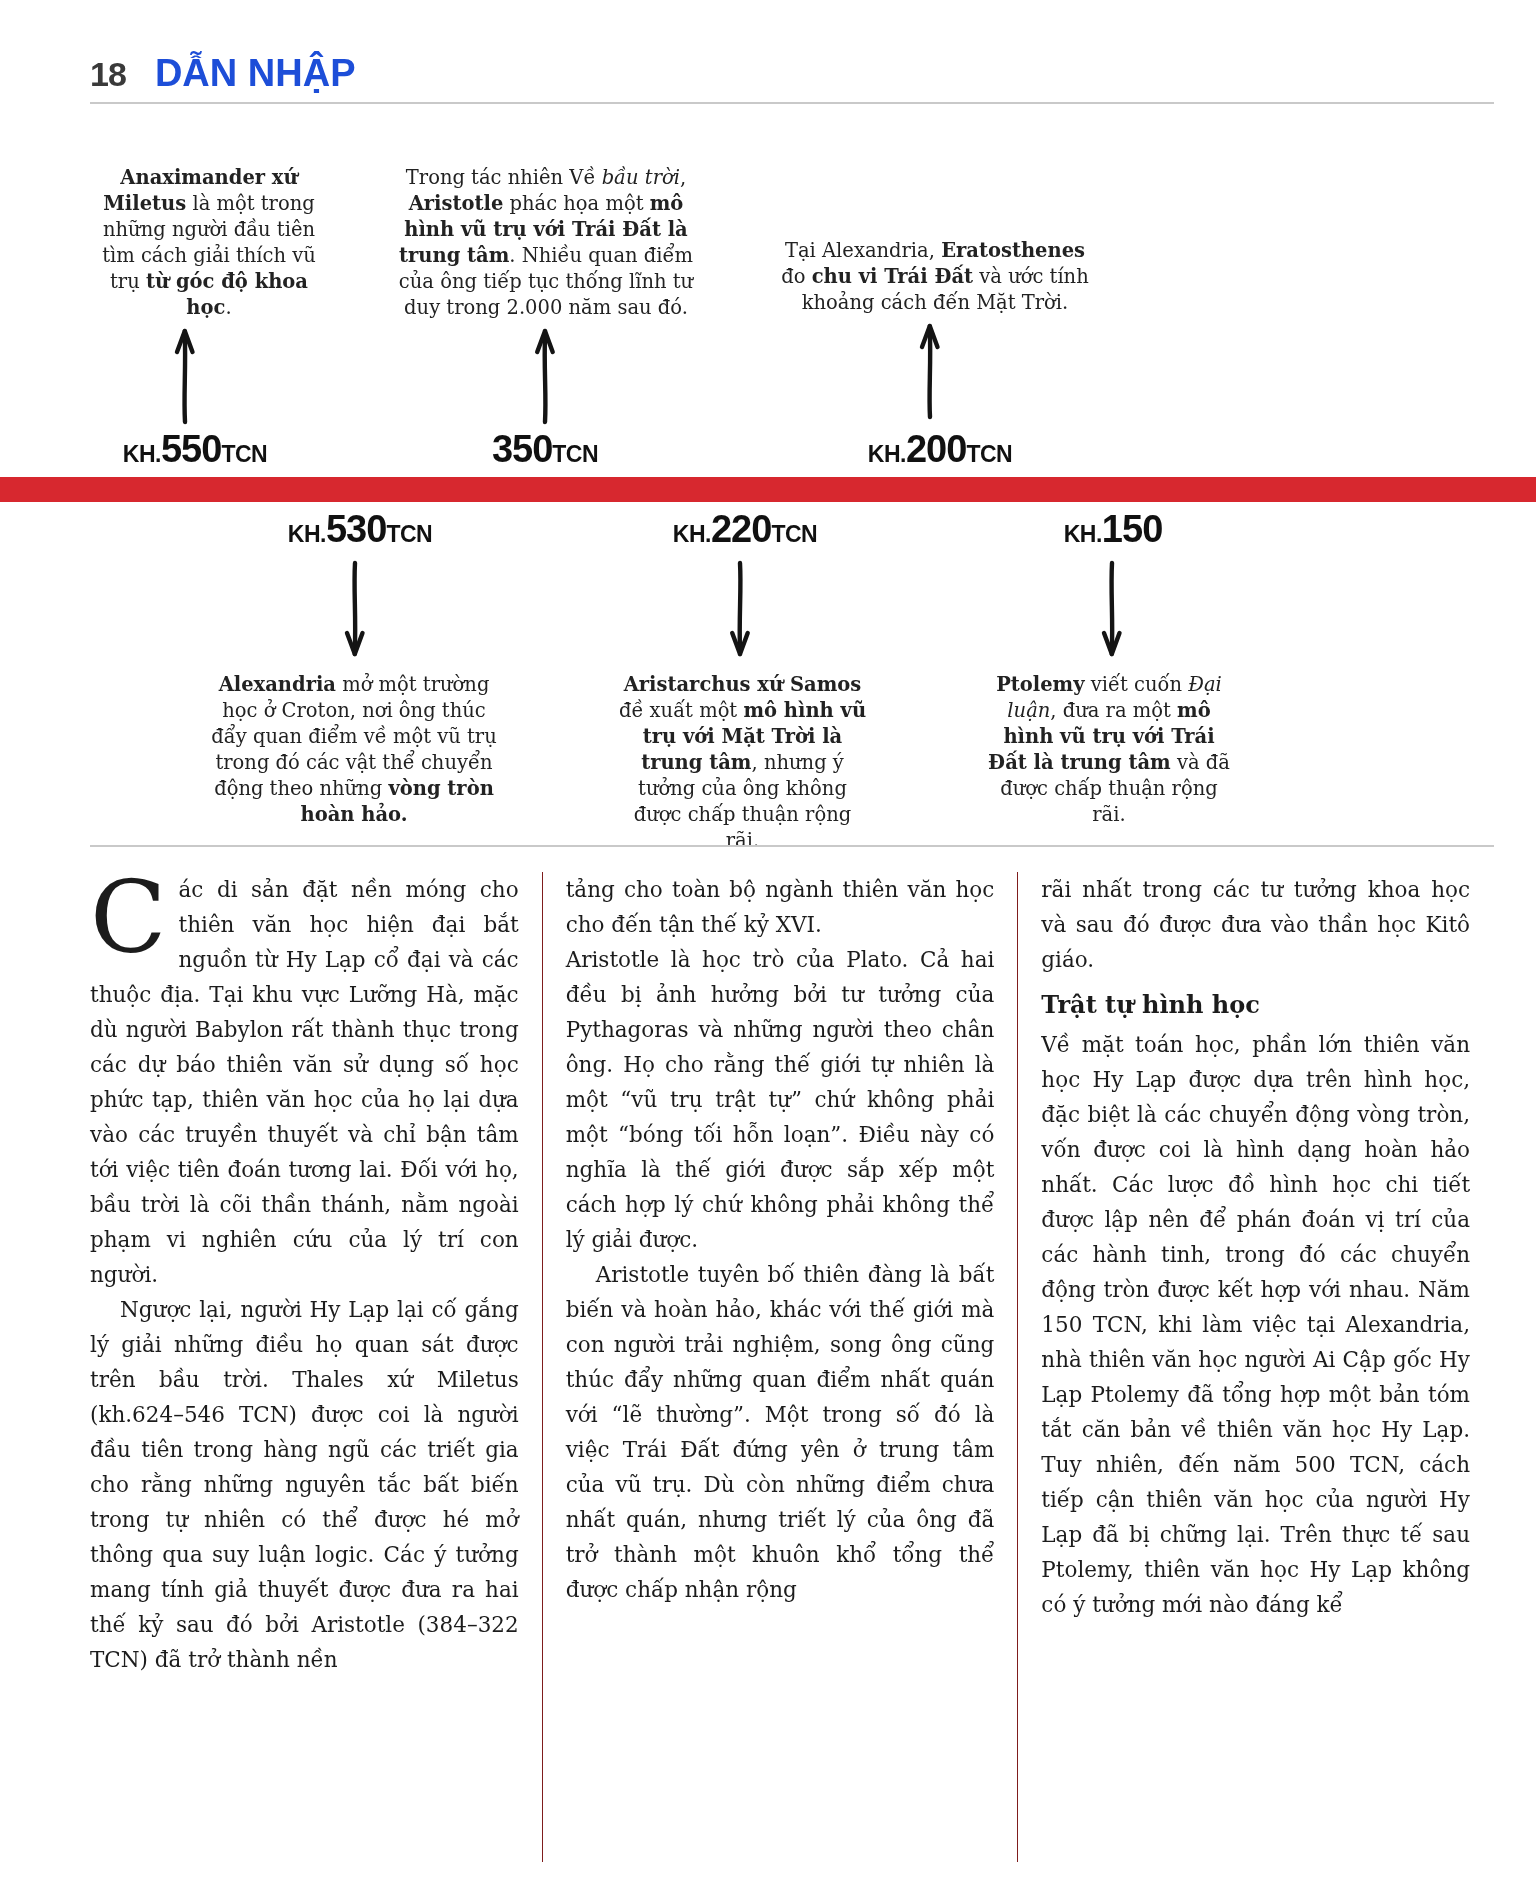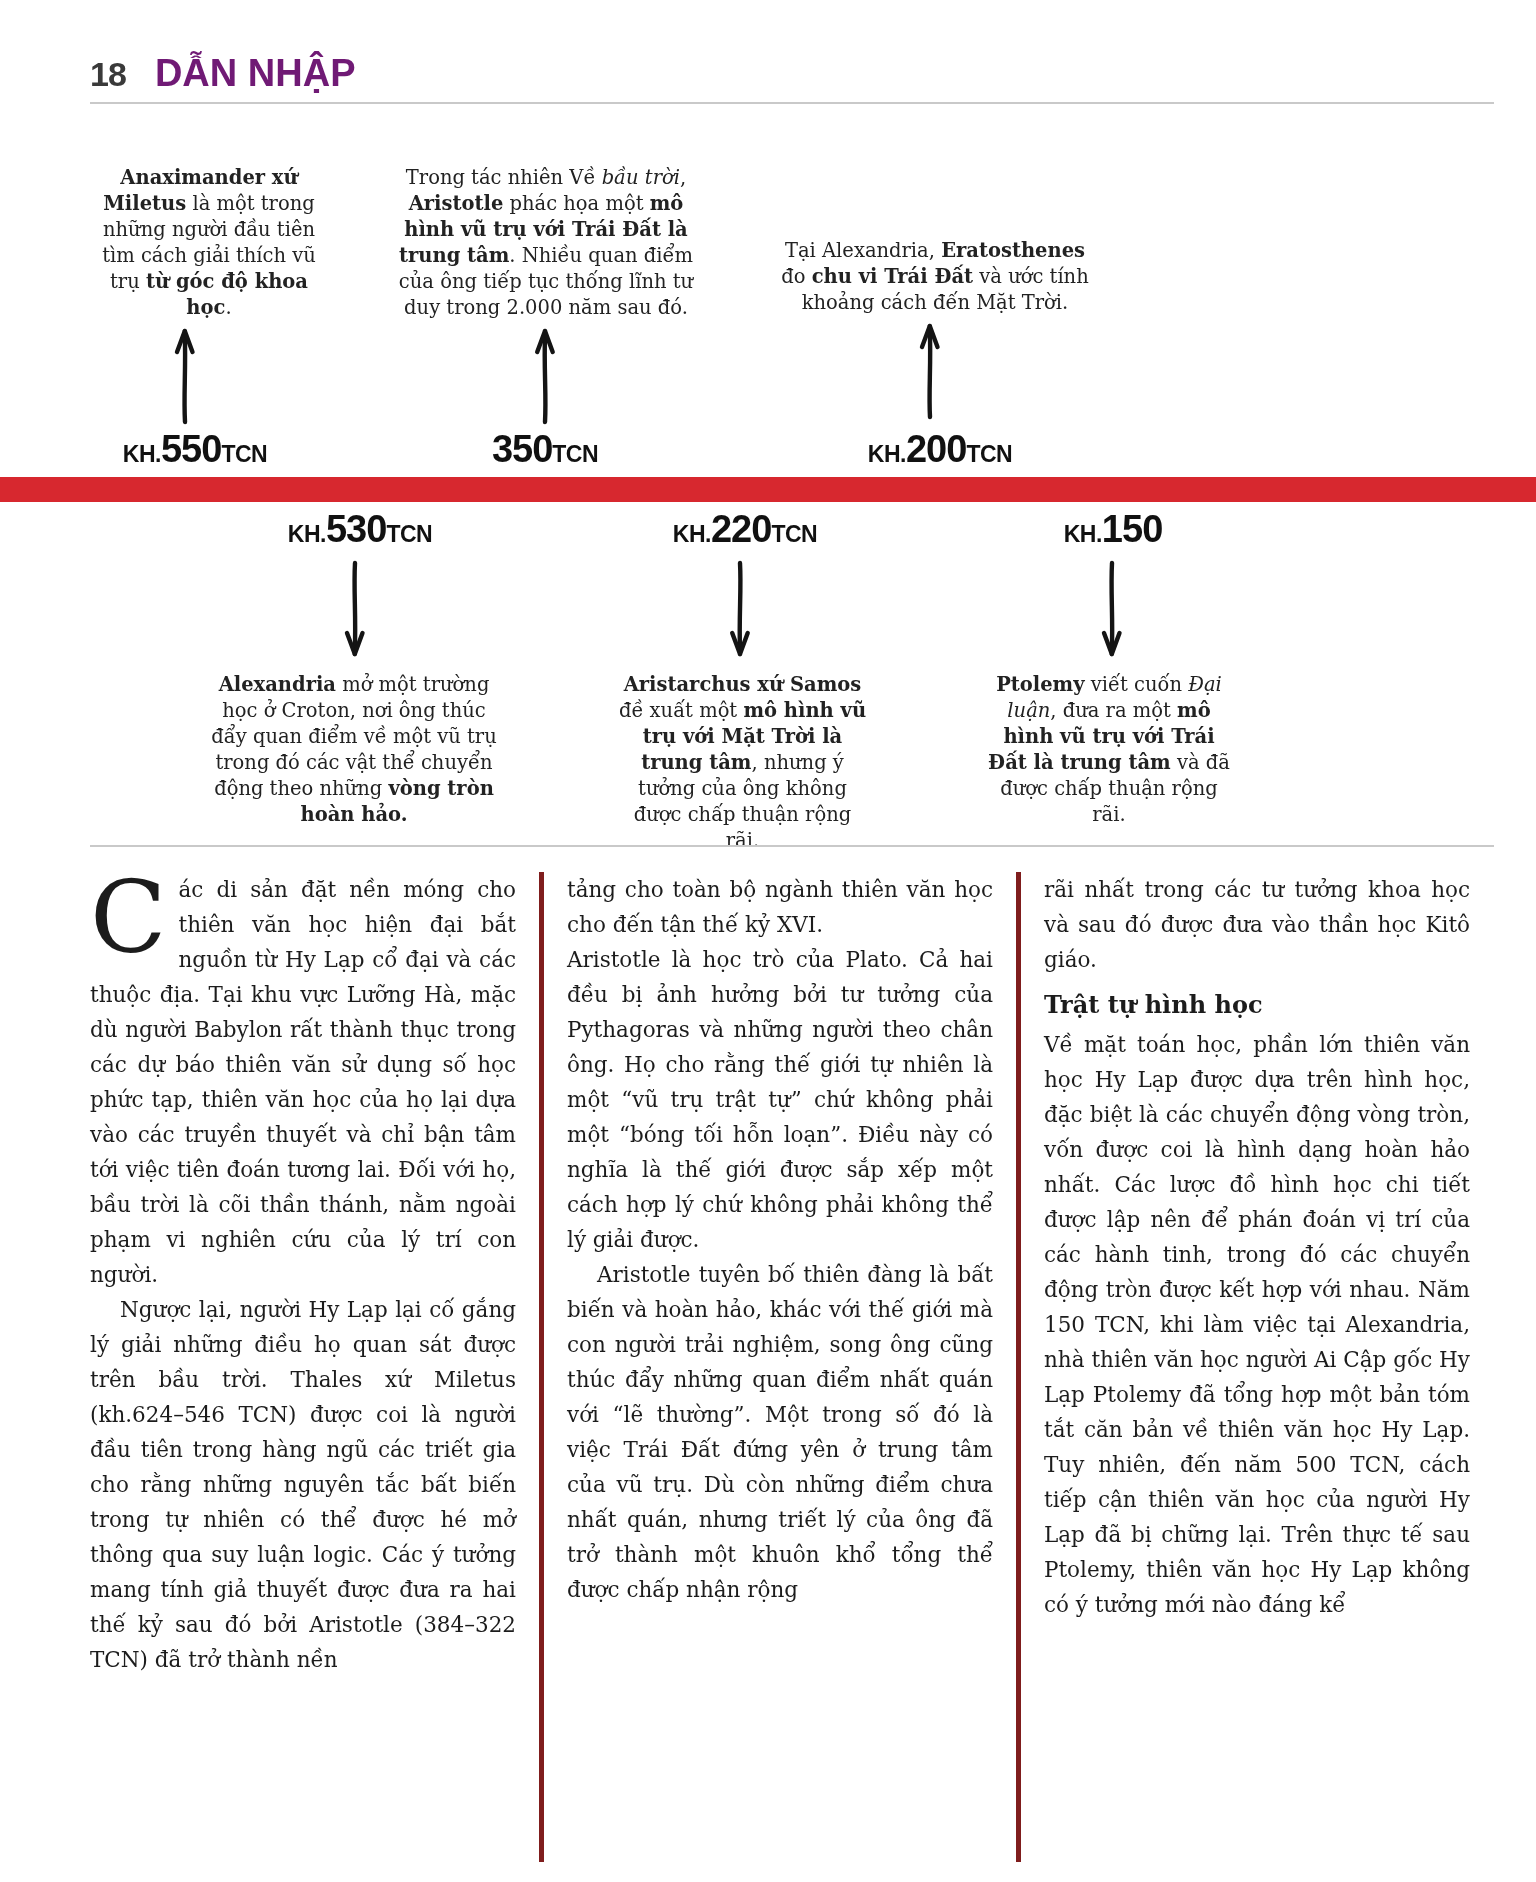--- a/index.html
+++ b/index.html
@@ -21,7 +21,7 @@
   }
   .section-title {
     font-family:"Liberation Sans", sans-serif; font-weight:700;
-    font-size:38px; letter-spacing:0px; color:#701a75;
+    font-size:38px; letter-spacing:0px; color:#1d4ed8;
     margin-left:24px;
   }
   .rule { position:absolute; left:90px; right:42px; height:2px; background:#c9c9c9; }

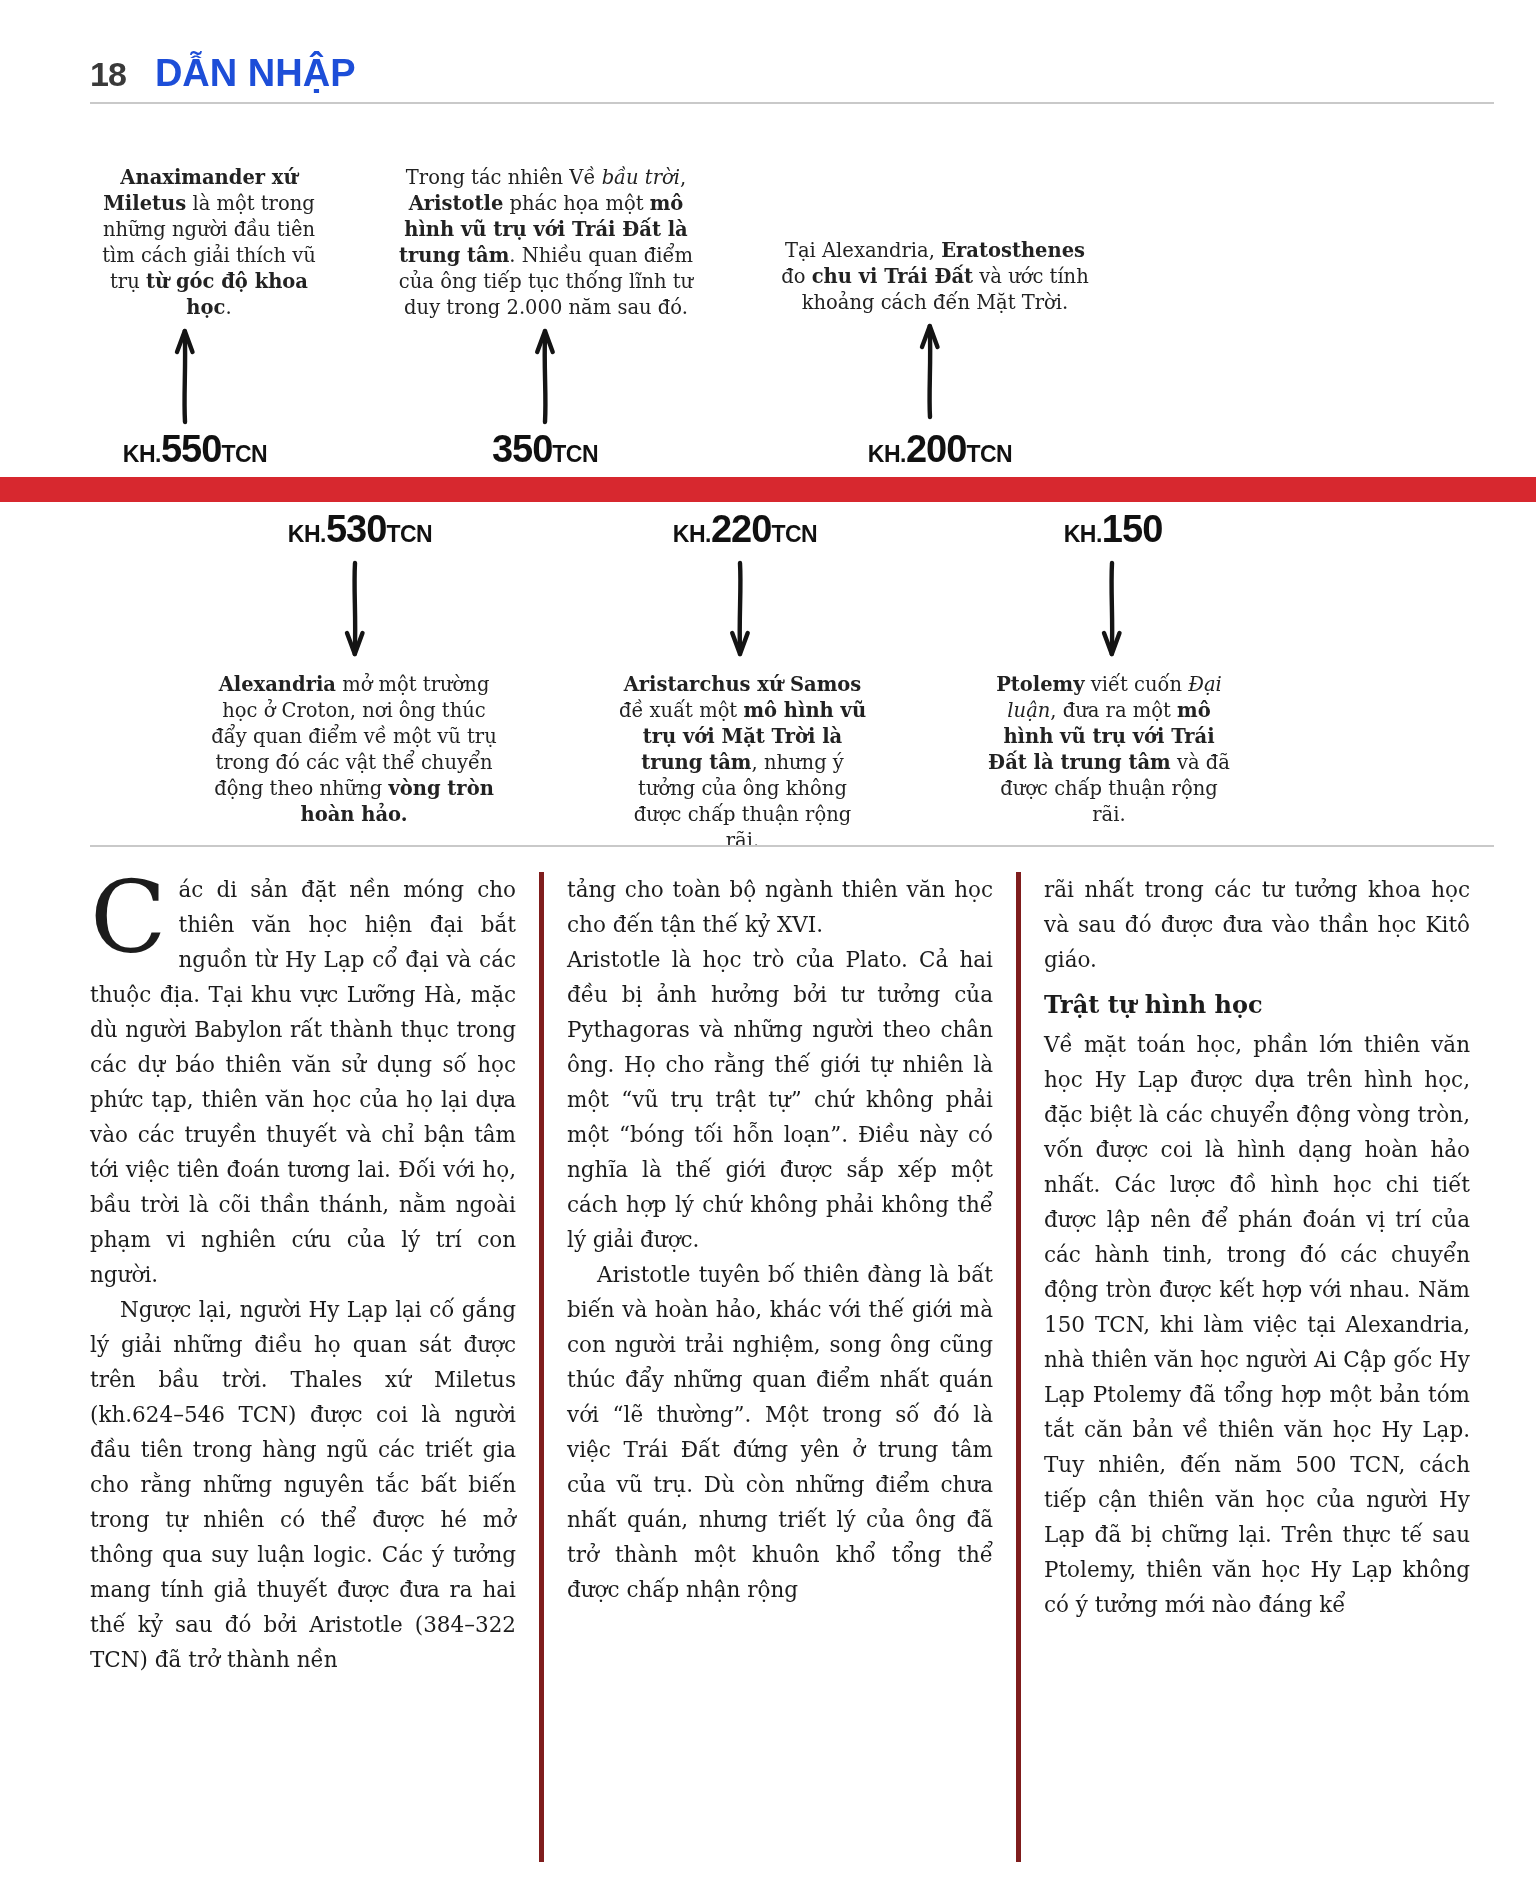--- a/index.html
+++ b/index.html
@@ -77,7 +77,7 @@
   }
   .col:first-child { padding-left:0; }
   .col:last-child  { padding-right:0; }
-  .col + .col { border-left:5px solid #7f1d1d; }
+  .col + .col { border-left:1px solid #7f1d1d; }
   .col p { margin:0; }
   .col p.ind { text-indent:30px; }
   .dropcap {

